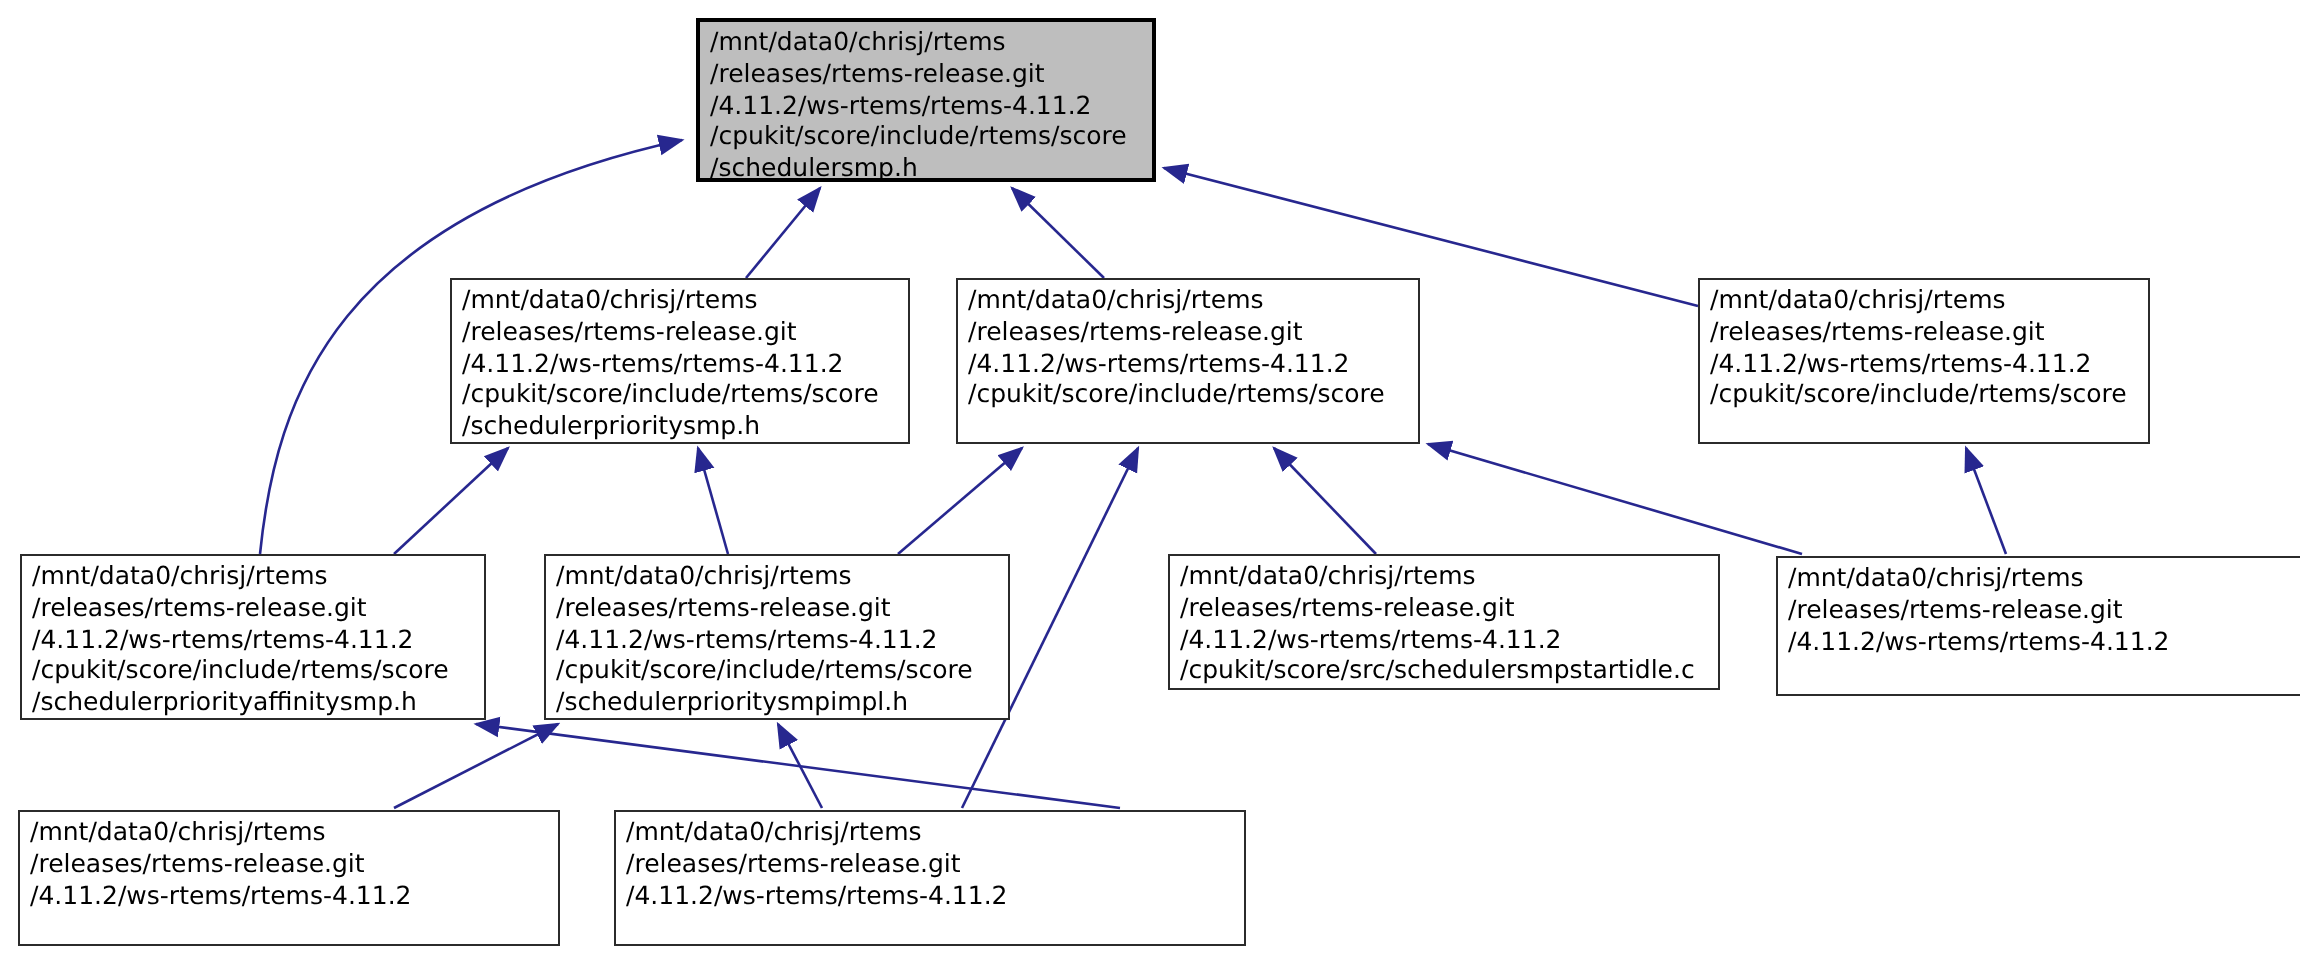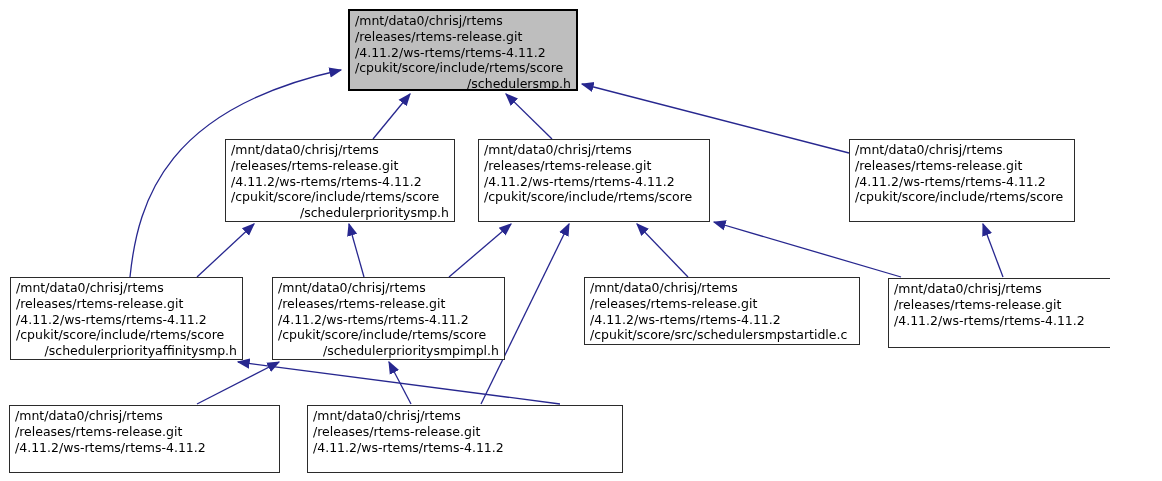--- a/index.html
+++ b/index.html
@@ -9,6 +9,7 @@
     background:#ffffff;
     font-family:"DejaVu Sans", sans-serif;
     overflow:hidden;
+    padding-left:40px;
   }
   #edges{position:absolute;left:0;top:0;width:1162px;height:481px;}
   .node{

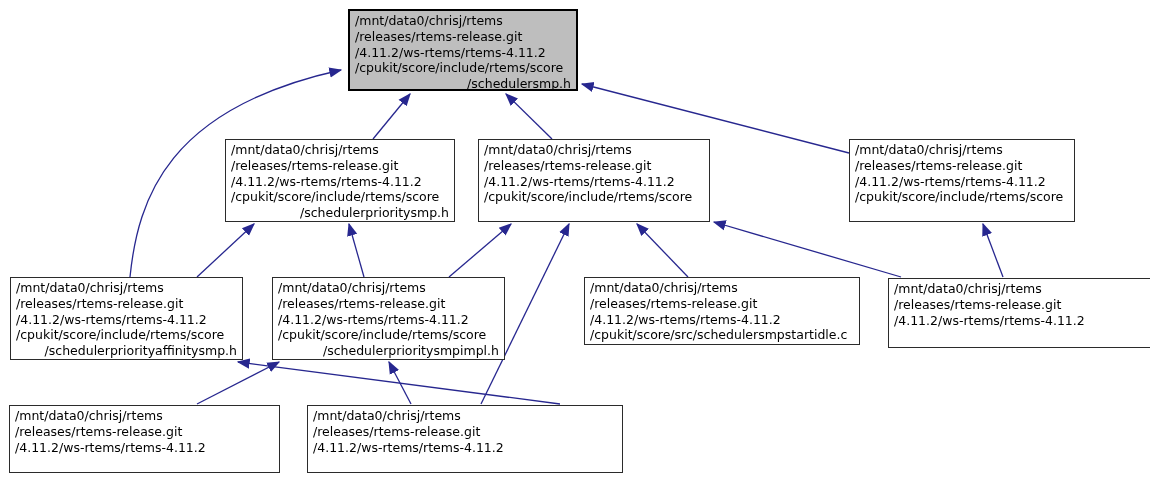--- a/index.html
+++ b/index.html
@@ -25,7 +25,7 @@
     cursor:pointer;
   }
   .node .line{display:block;text-align:left;}
-  .node .line.center{text-align:right;}
+  .node .line.center{text-align:left;}
   .node.focus{
     background:#bebebe;
     border:2px solid #000000;

